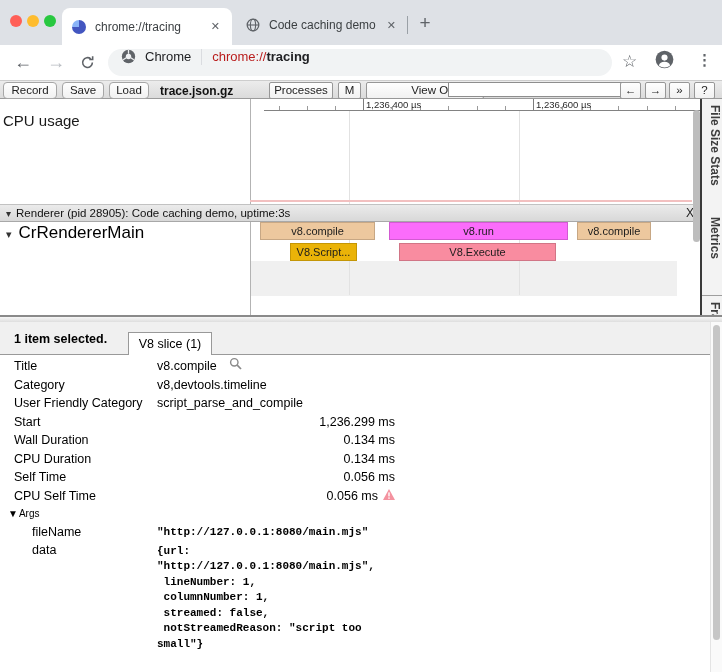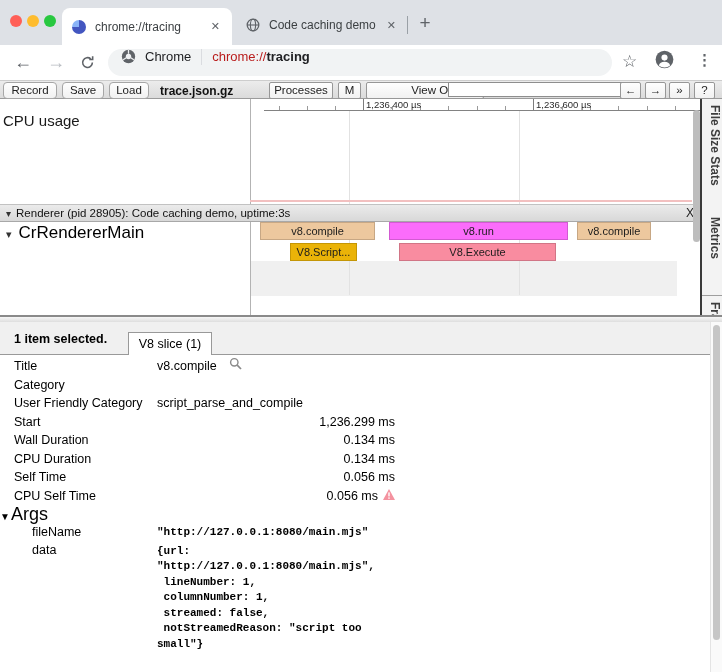--- a/index.html
+++ b/index.html
@@ -242,6 +242,7 @@
           </div>
           <div class="irow">
             <span class="lbl">Category</span>
+            <span class="val">v8,devtools.timeline</span>
           </div>
           <div class="irow">
             <span class="lbl">User Friendly Category</span>

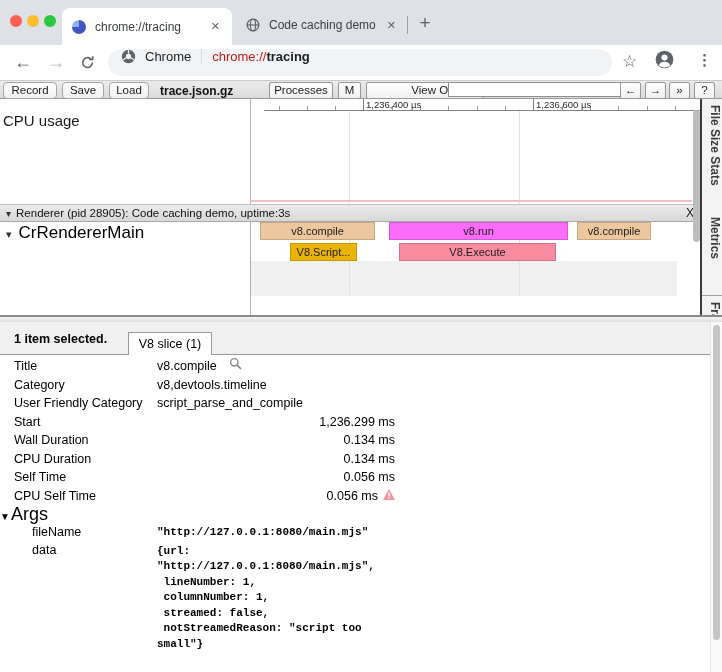--- a/index.html
+++ b/index.html
@@ -79,7 +79,7 @@
   .irow .val.num{left:auto;right:315px;}
   .inline-icon{display:inline-block;vertical-align:middle;margin-left:12px;}
   .inline-icon.warn{margin-left:5px;}
-  .args-hdr{height:18.5px;line-height:18.5px;font-size:18px;color:#000;}
+  .args-hdr{height:18.5px;line-height:18.5px;font-size:10px;color:#000;padding-left:8px;}
   .args-tri:before{content:"▼";font-size:10px;margin-right:1px;}
   .arg-row{position:relative;}
   .arg-lbl{position:absolute;left:32px;top:1px;font-size:12.5px;color:#000;}

